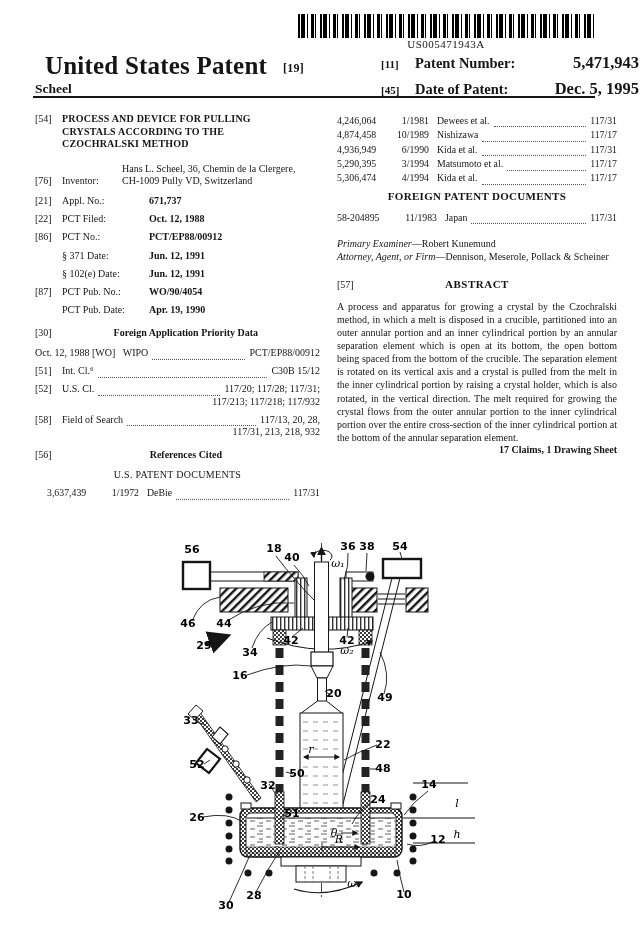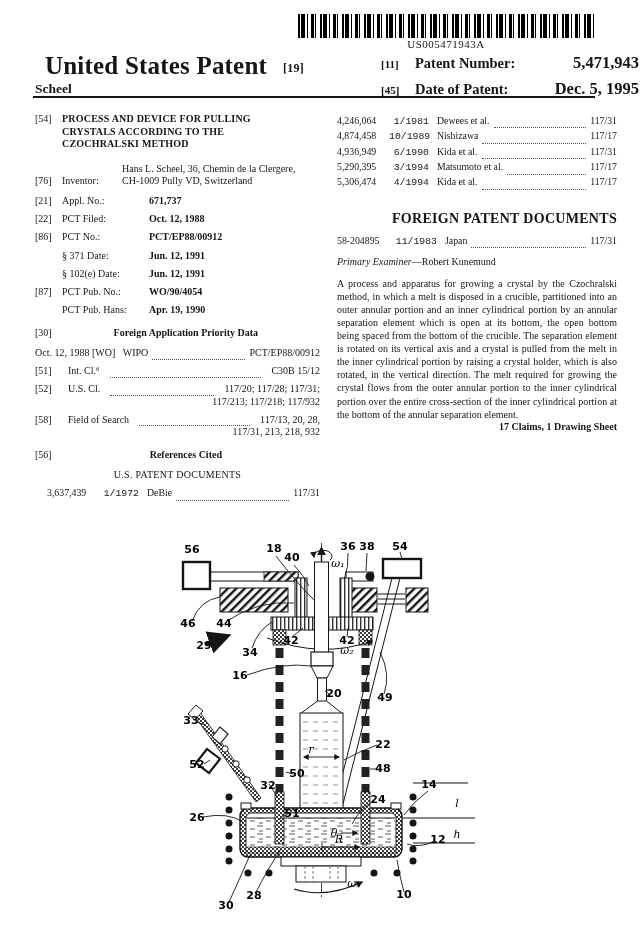--- a/index.html
+++ b/index.html
@@ -45,7 +45,7 @@
   .cls2{text-align:right;}
   .rrow{display:flex;align-items:baseline;margin-top:1.8px;font-size:9.8px;}
   .rnum{width:52px;flex:none;}
-  .rdate{width:40px;flex:none;text-align:right;padding-right:8px;font-family:Liberation Mono, monospace;}
+  .rdate{width:40px;flex:none;text-align:right;padding-right:8px;}
   .rcls{flex:none;}
   .abs-head{display:flex;margin-top:15px;align-items:baseline;}
   .abs-head .ttl{flex:1;text-align:center;font-weight:bold;font-size:11px;letter-spacing:.5px;}

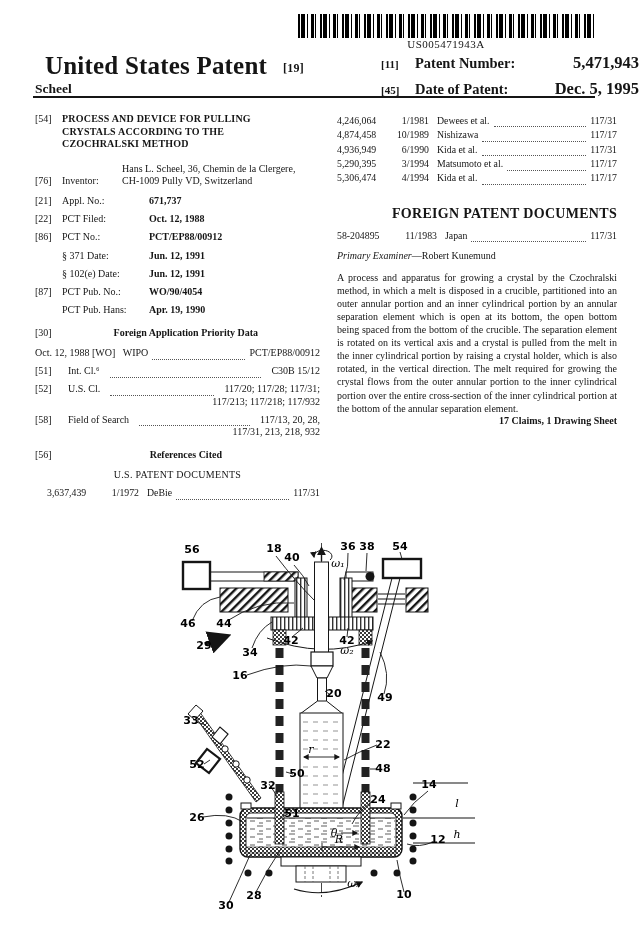--- a/index.html
+++ b/index.html
@@ -223,7 +223,7 @@
           <span class="rcls">117/17</span>
         </div>
       </div>
-    <div class="center-head2" style="margin-top:23px;font-weight:bold;font-size:14px;text-align:right;">FOREIGN PATENT DOCUMENTS</div>
+    <div class="center-head2" style="margin-top:5px;font-weight:bold;font-size:11px;">FOREIGN PATENT DOCUMENTS</div>
     <div style="margin-top:9px;">
 
         <div class="rrow">

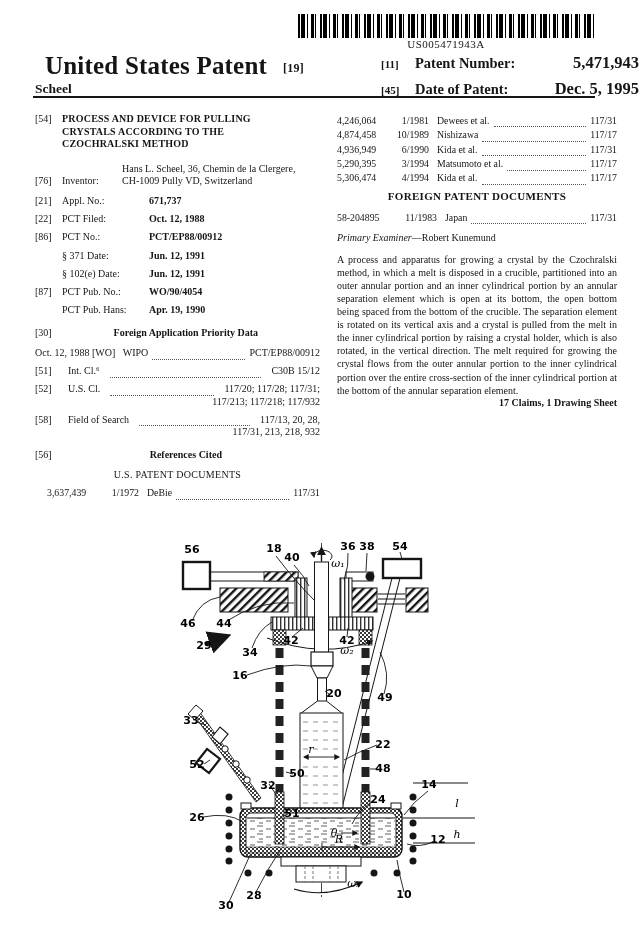--- a/index.html
+++ b/index.html
@@ -234,7 +234,7 @@
           <span class="rcls">117/31</span>
         </div>
       </div>
-    <div style="margin-top:8px;"><span class="it">Primary Examiner</span><span>—Robert Kunemund</span></div>
+    <div style="margin-top:14px;"><span class="it">Primary Examiner</span><span>—Robert Kunemund</span></div>
     <div class="abstract">A process and apparatus for growing a crystal by the Czochralski method, in which a melt is disposed in a crucible, partitioned into an outer annular portion and an inner cylindrical portion by an annular separation element which is open at its bottom, the open bottom being spaced from the bottom of the crucible. The separation element is rotated on its vertical axis and a crystal is pulled from the melt in the inner cylindrical portion by raising a crystal holder, which is also rotated, in the vertical direction. The melt required for growing the crystal flows from the outer annular portion to the inner cylindrical portion over the entire cross-section of the inner cylindrical portion at the bottom of the annular separation element.</div>
     <div class="claims">17 Claims, 1 Drawing Sheet</div>
   </div>

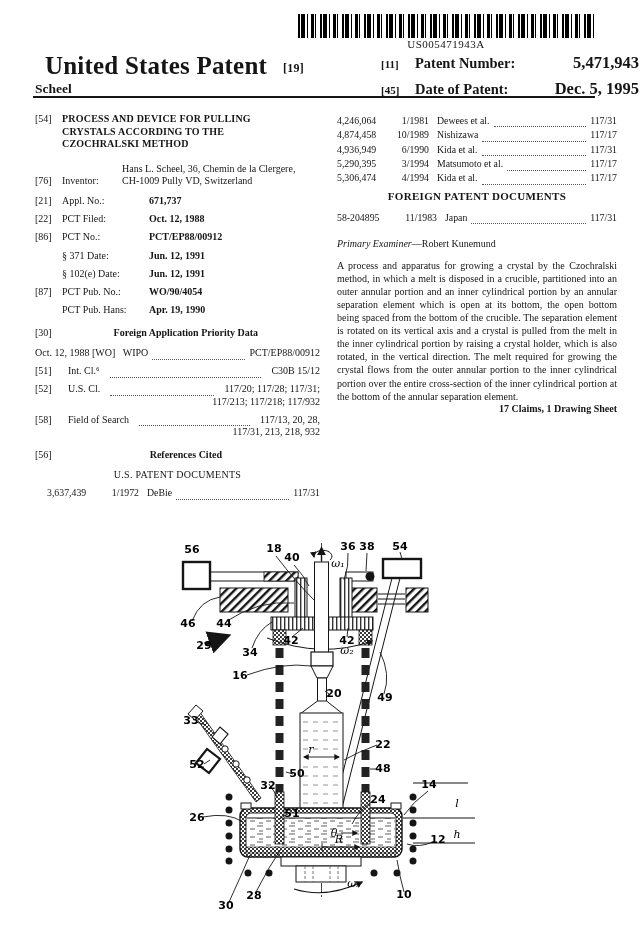--- a/index.html
+++ b/index.html
@@ -235,6 +235,7 @@
         </div>
       </div>
     <div style="margin-top:14px;"><span class="it">Primary Examiner</span><span>—Robert Kunemund</span></div>
+    <div><span class="it">Attorney, Agent, or Firm</span><span>—Dennison, Meserole, Pollack &amp; Scheiner</span></div>
     <div class="abstract">A process and apparatus for growing a crystal by the Czochralski method, in which a melt is disposed in a crucible, partitioned into an outer annular portion and an inner cylindrical portion by an annular separation element which is open at its bottom, the open bottom being spaced from the bottom of the crucible. The separation element is rotated on its vertical axis and a crystal is pulled from the melt in the inner cylindrical portion by raising a crystal holder, which is also rotated, in the vertical direction. The melt required for growing the crystal flows from the outer annular portion to the inner cylindrical portion over the entire cross-section of the inner cylindrical portion at the bottom of the annular separation element.</div>
     <div class="claims">17 Claims, 1 Drawing Sheet</div>
   </div>

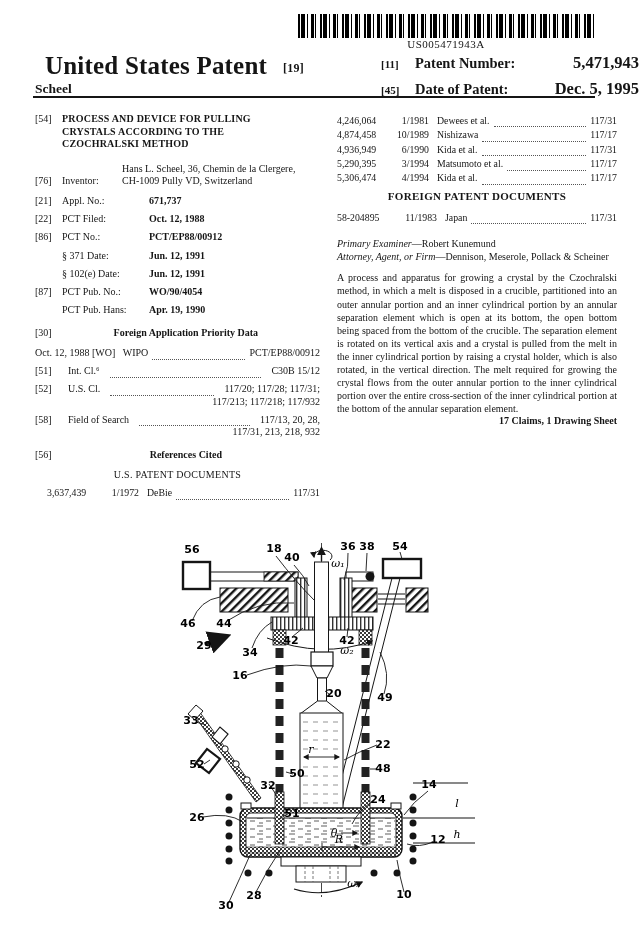--- a/index.html
+++ b/index.html
@@ -236,6 +236,11 @@
       </div>
     <div style="margin-top:14px;"><span class="it">Primary Examiner</span><span>—Robert Kunemund</span></div>
     <div><span class="it">Attorney, Agent, or Firm</span><span>—Dennison, Meserole, Pollack &amp; Scheiner</span></div>
+    <div class="abs-head">
+      <span class="fcode">[57]</span>
+      <span class="ttl">ABSTRACT</span>
+      <span class="fcode"></span>
+    </div>
     <div class="abstract">A process and apparatus for growing a crystal by the Czochralski method, in which a melt is disposed in a crucible, partitioned into an outer annular portion and an inner cylindrical portion by an annular separation element which is open at its bottom, the open bottom being spaced from the bottom of the crucible. The separation element is rotated on its vertical axis and a crystal is pulled from the melt in the inner cylindrical portion by raising a crystal holder, which is also rotated, in the vertical direction. The melt required for growing the crystal flows from the outer annular portion to the inner cylindrical portion over the entire cross-section of the inner cylindrical portion at the bottom of the annular separation element.</div>
     <div class="claims">17 Claims, 1 Drawing Sheet</div>
   </div>

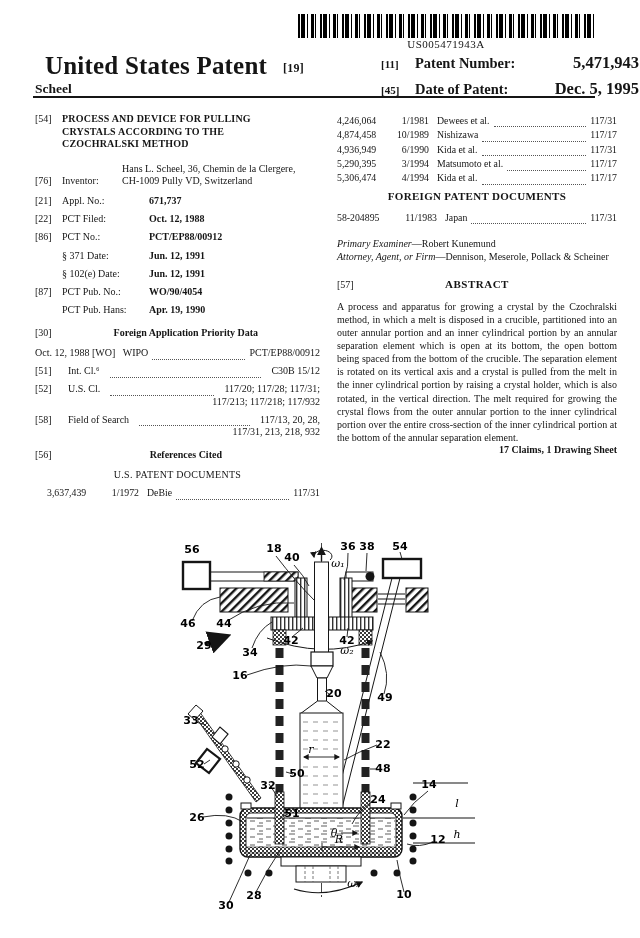--- a/index.html
+++ b/index.html
@@ -134,7 +134,7 @@
 
         <div class="frow">
           <span class="fcode"></span>
-          <span class="flabel">PCT Pub. Hans:</span>
+          <span class="flabel">PCT Pub. Date:</span>
           <span class="fvalue">Apr. 19, 1990</span>
         </div>
       </div>

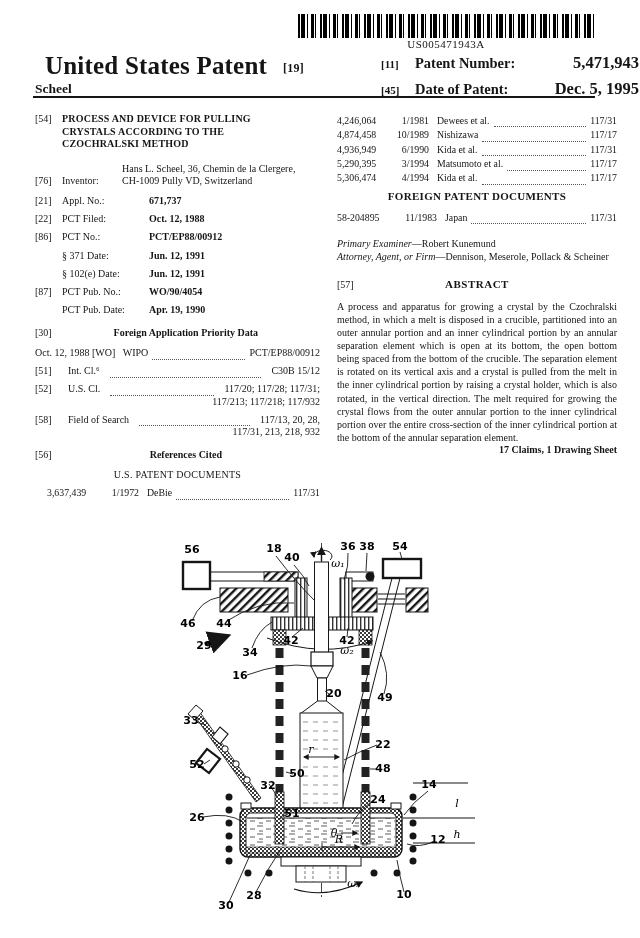--- a/index.html
+++ b/index.html
@@ -41,7 +41,7 @@
   .center-head2{text-align:center;margin-top:7px;letter-spacing:.3px;}
   .prio-row{display:flex;margin-top:8px;align-items:baseline;}
   .dots{flex:1 1 auto;border-bottom:1.4px dotted #555;margin:0 4px;align-self:flex-end;height:3px;min-width:12px;}
-  .clsrow{display:flex;margin-top:5.4px;align-items:baseline;gap:6px;}
+  .clsrow{display:flex;margin-top:5.4px;align-items:baseline;}
   .cls2{text-align:right;}
   .rrow{display:flex;align-items:baseline;margin-top:1.8px;font-size:9.8px;}
   .rnum{width:52px;flex:none;}

